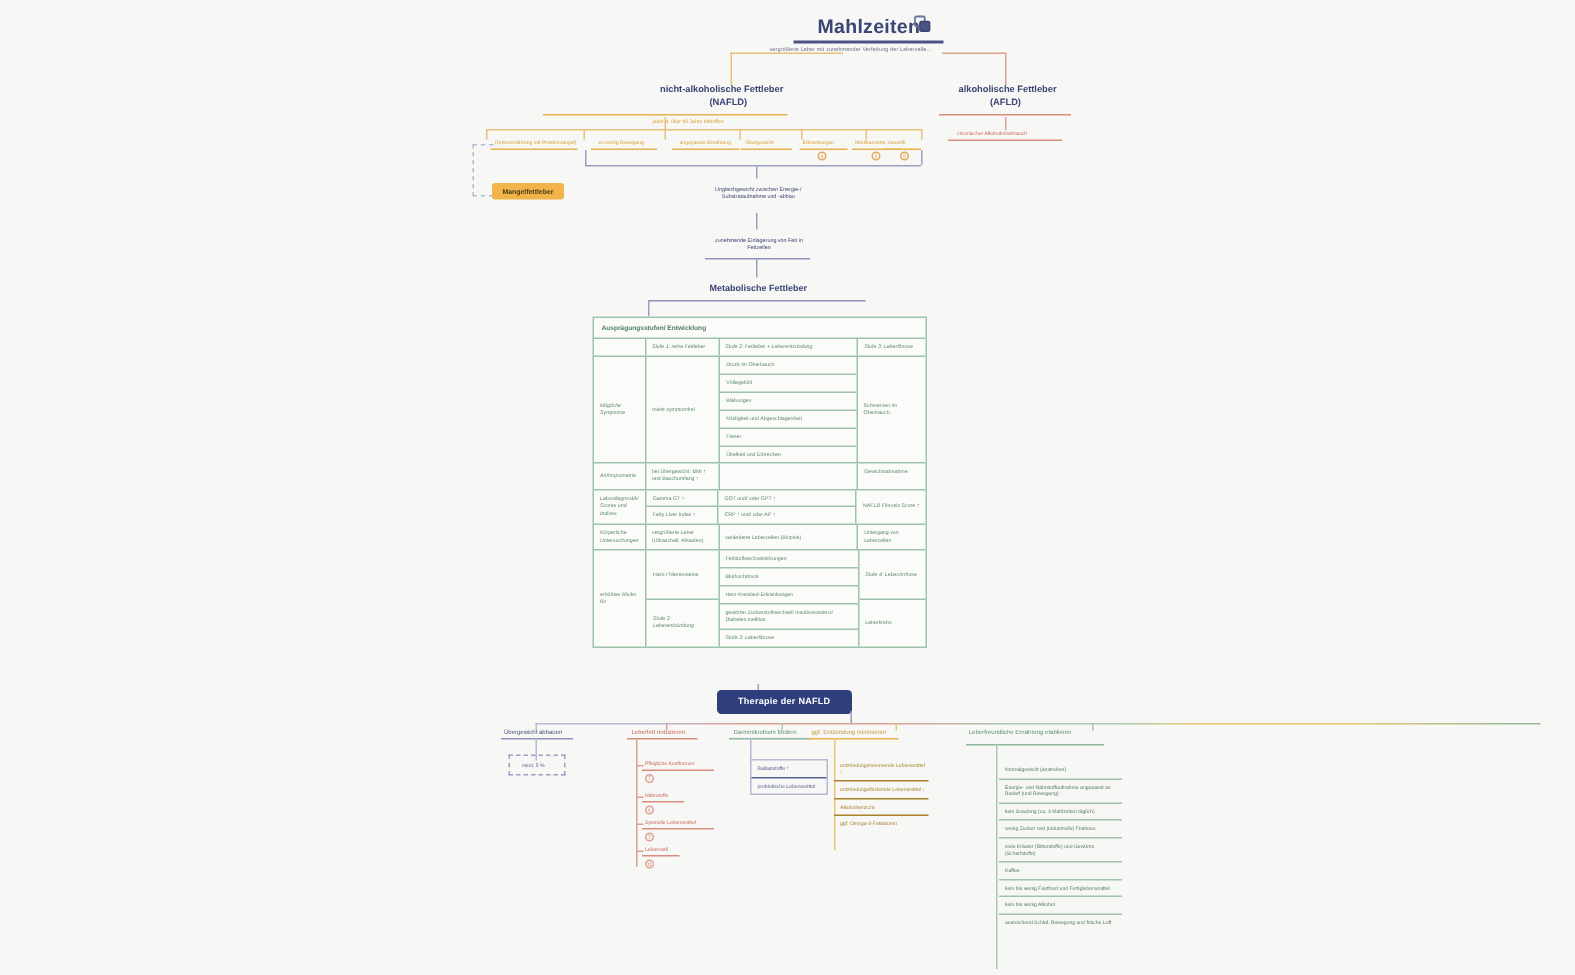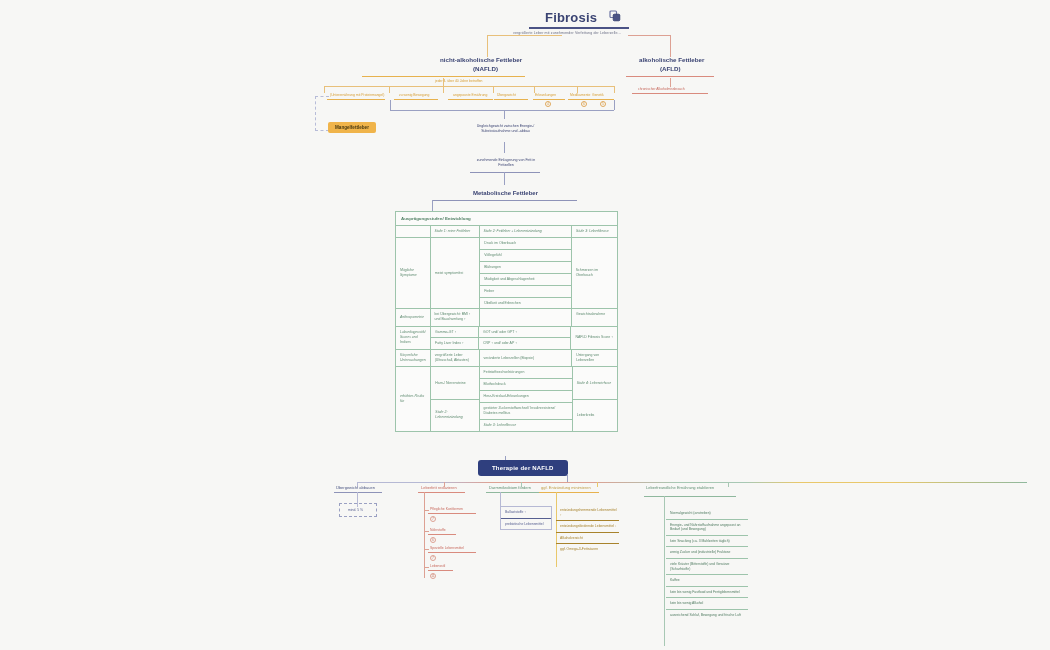--- a/index.html
+++ b/index.html
@@ -107,7 +107,7 @@
 
 <div id="canvas">
 
-  <div class="lbl title" style="left:545px; top:10px;">Fibrosis</div>
+  <div class="lbl title" style="left:545px; top:10px;">Mahlzeiten</div>
   <svg class="copy-icon" style="left:609px; top:10px;" viewBox="0 0 24 24">
     <rect x="2" y="2" width="13" height="13" rx="2" fill="none" stroke="#6d74a3" stroke-width="2.4"></rect>
     <rect x="8.5" y="8.5" width="13" height="13" rx="2" fill="#4b5385" stroke="#3b4473" stroke-width="2"></rect>

